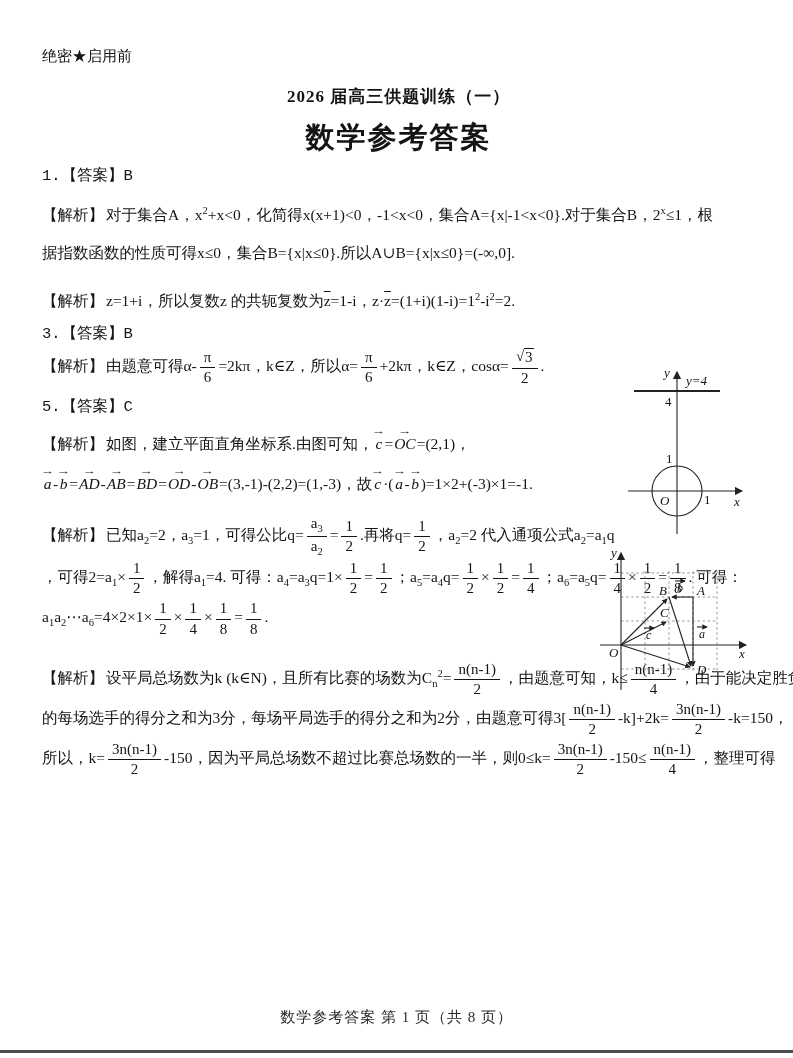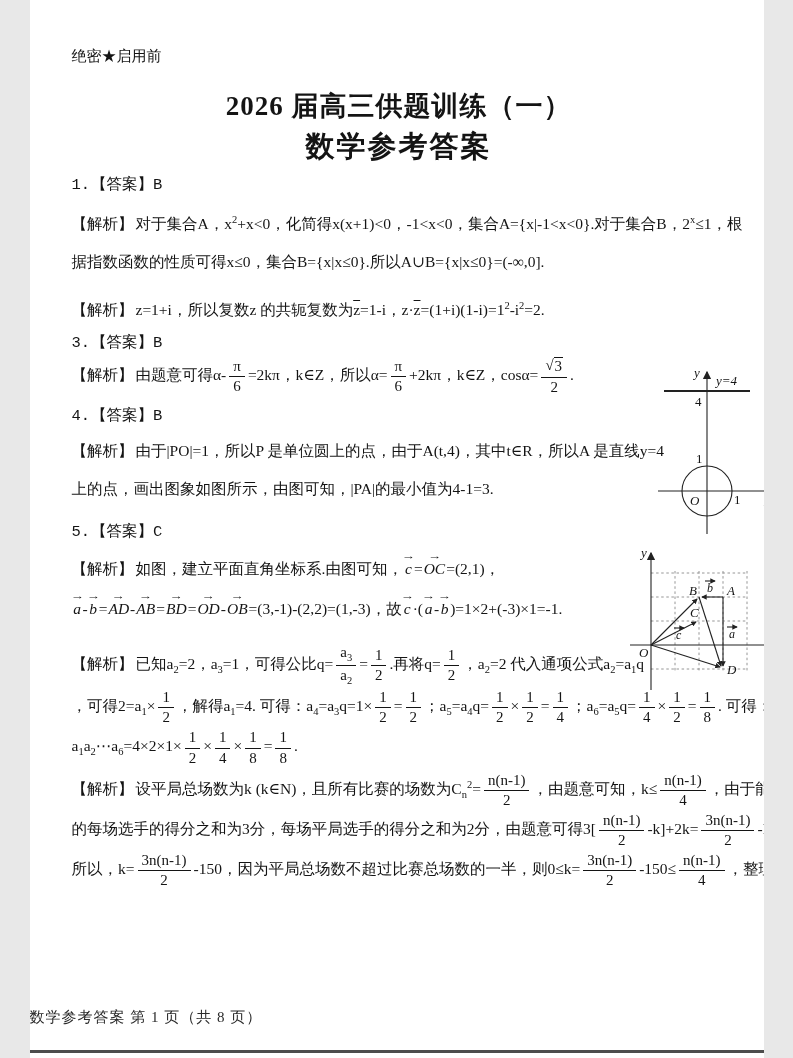--- a/index.html
+++ b/index.html
@@ -6,7 +6,7 @@
   html,body { margin:0; padding:0; background:#e8e8e8; }
   .page {
     position:relative;
-    width:734px; height:1058px;
+    width:793px; height:1058px;
     margin:0 auto;
     background:#ffffff;
     color:#141414;

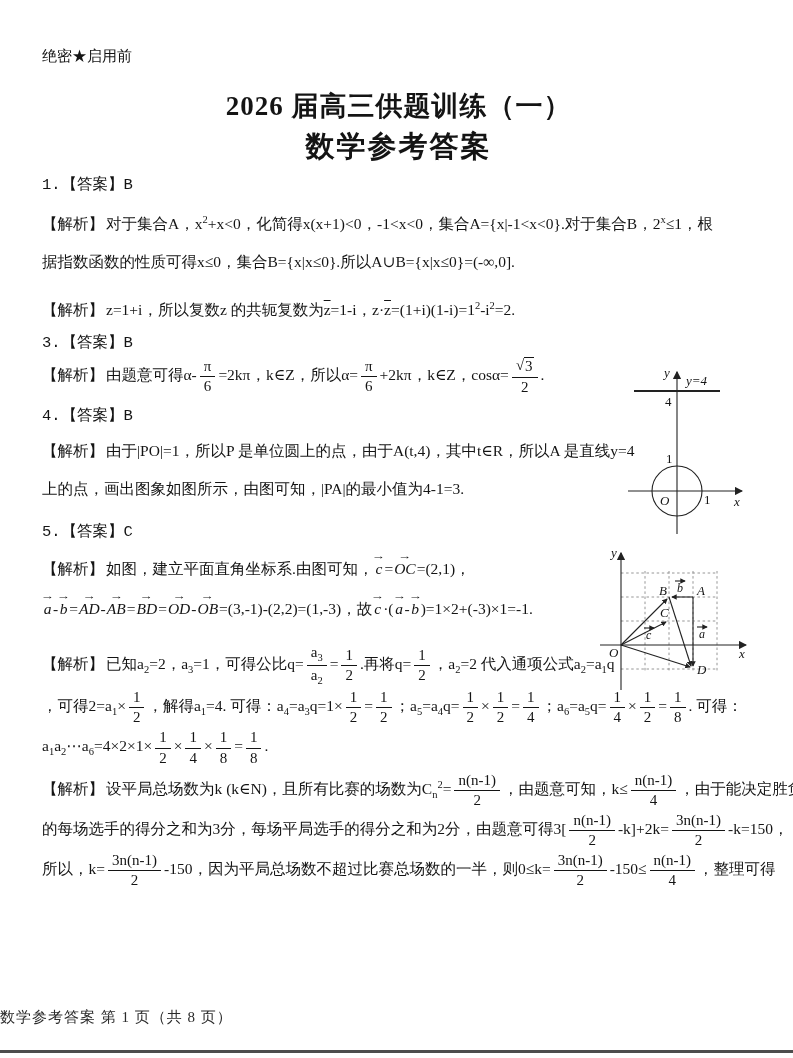--- a/index.html
+++ b/index.html
@@ -17,8 +17,8 @@
   }
   .security { font-size:15px; line-height:20px; }
   .title {
-    margin:25px 0 0; text-align:center;
-    font-size:27px; line-height:30px; font-weight:bold; letter-spacing:1px;
+    margin:16px 0 0; text-align:center;
+    font-size:17px; line-height:30px; font-weight:bold; letter-spacing:1px;
   }
   .subtitle {
     margin:6px 0 0; text-align:center;

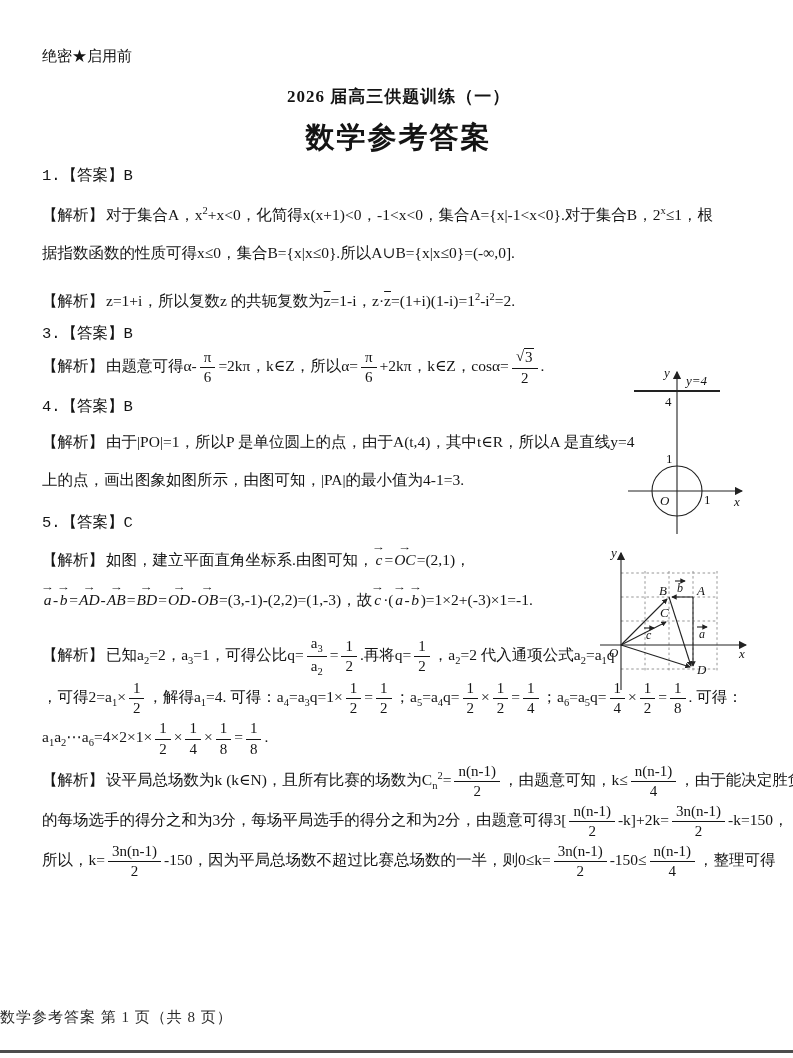--- a/index.html
+++ b/index.html
@@ -113,11 +113,6 @@
               </span></span>
             <span class="den">2</span>
           </span>.</div>
-      </section>
-      <section class="qa">
-        <div class="qa-header"><span class="qa-num">4.</span><span class="qa-label">【答案】</span><span class="qa-val">B</span></div>
-        <div class="qa-line"><span class="qa-analysis-label">【解析】</span>由于|PO|=1，所以P 是单位圆上的点，由于A(t,4)，其中t∈R，所以A 是直线y=4</div>
-        <div class="qa-line">上的点，画出图象如图所示，由图可知，|PA|的最小值为4-1=3.</div>
       </section>
       <section class="qa">
         <div class="qa-header"><span class="qa-num">5.</span><span class="qa-label">【答案】</span><span class="qa-val">C</span></div>

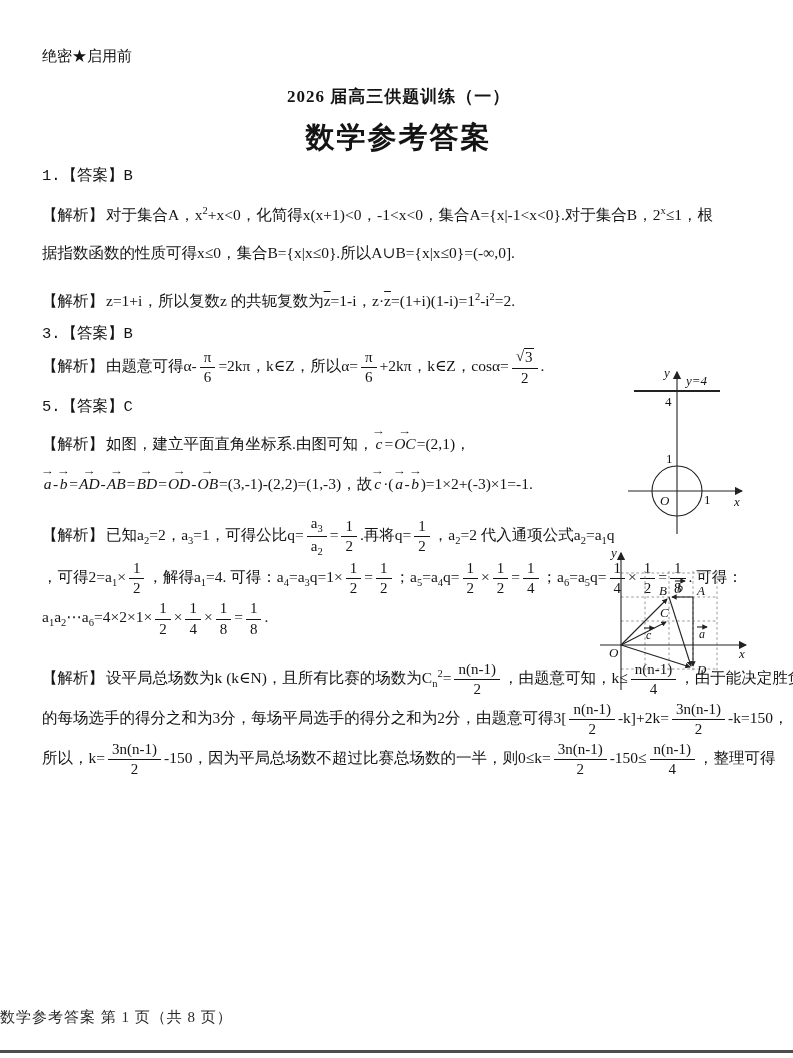--- a/index.html
+++ b/index.html
@@ -76,7 +76,7 @@
 
   .footer {
     position:absolute; left:0; right:0; top:1008px;
-    font-size:15px; color:#2a2a2a; letter-spacing:1px;
+    text-align:center; font-size:15px; color:#2a2a2a; letter-spacing:1px;
   }
   .scan-edge { position:absolute; left:0; right:0; top:1050px; height:3px; background:#4d4d4d; }
 </style>

